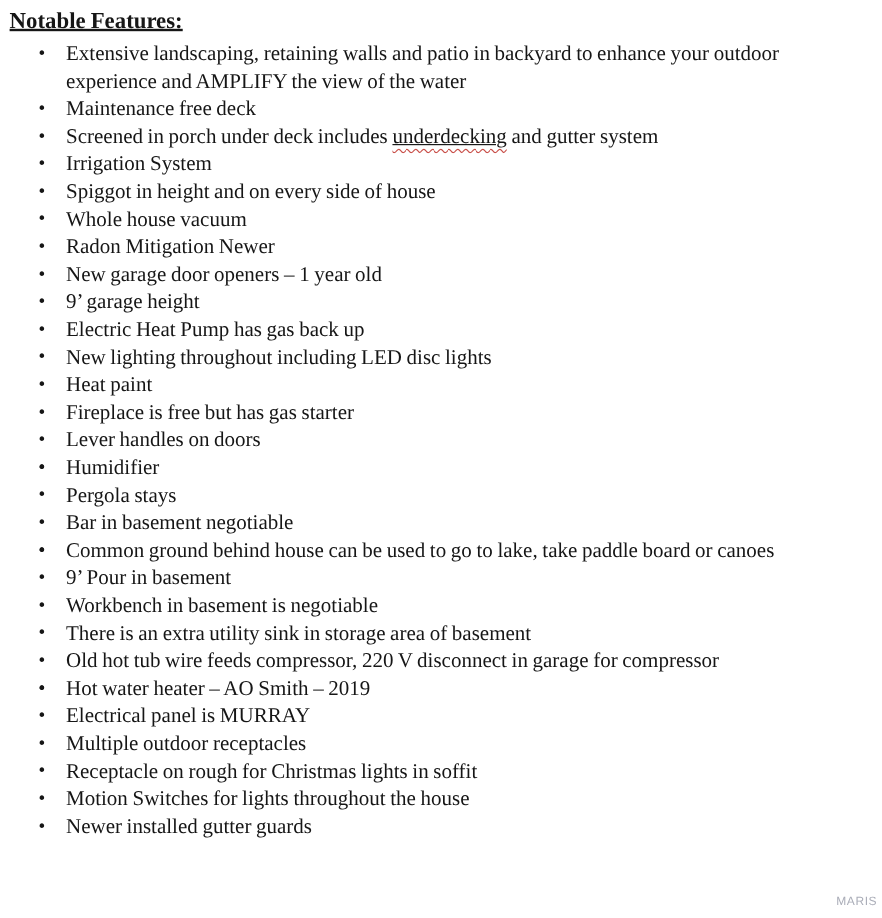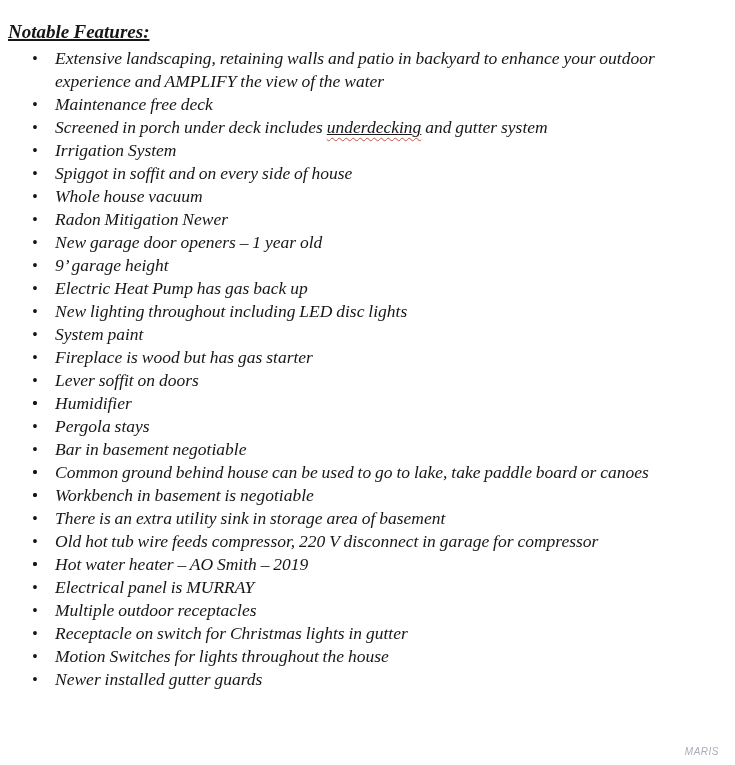--- a/index.html
+++ b/index.html
@@ -19,11 +19,10 @@
     font-size: 17.5px;
     line-height: 23px;
     word-spacing: -0.5px;
-    padding-top: 19px;
+    padding-top: 5px;
     width: 735px;
     height: 760px;
     box-sizing: border-box;
-    font-style: italic;
   }
   .doc-title {
     font-size: 19px;

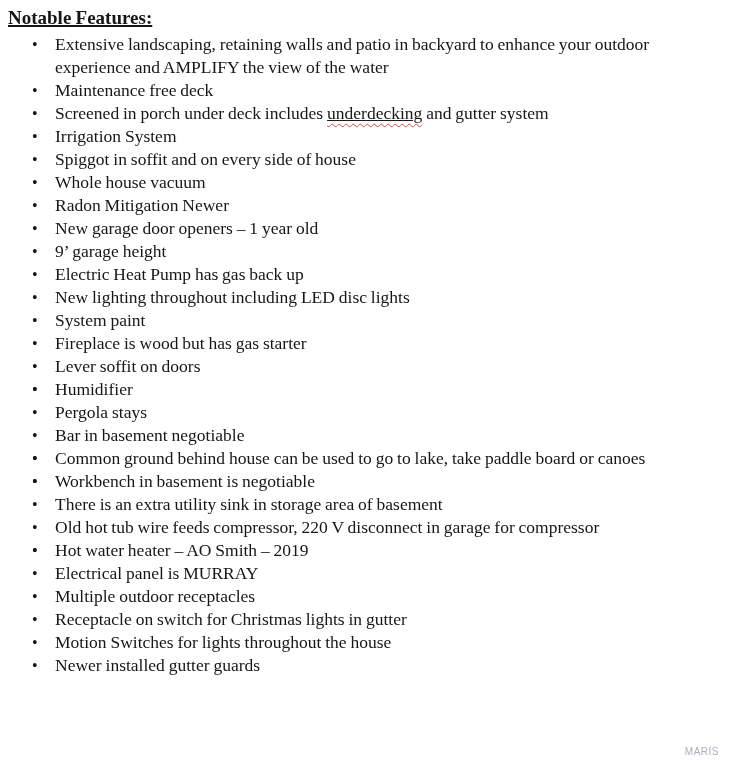--- a/index.html
+++ b/index.html
@@ -76,7 +76,7 @@
       <li><span class="bullet">•</span><span>Maintenance free deck</span></li>
       <li><span class="bullet">•</span><span>Screened in porch under deck includes <span class="u-solid"><span class="u-wavy" style="text-decoration-color: rgb(201, 80, 74);">underdecking</span></span> and gutter system</span></li>
       <li><span class="bullet">•</span><span>Irrigation System</span></li>
-      <li><span class="bullet">•</span><span>Spiggot in soffit and on every side of house</span></li>
+      <li><span class="bullet">•</span><span>Spiggot in height and on every side of house</span></li>
       <li><span class="bullet">•</span><span>Whole house vacuum</span></li>
       <li><span class="bullet">•</span><span>Radon Mitigation Newer</span></li>
       <li><span class="bullet">•</span><span>New garage door openers – 1 year old</span></li>

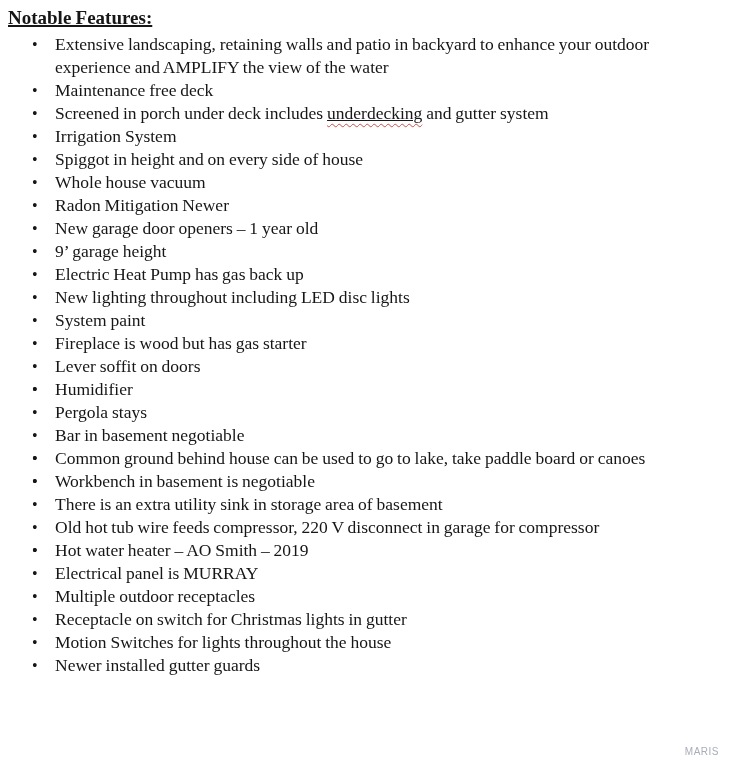--- a/index.html
+++ b/index.html
@@ -83,7 +83,7 @@
       <li><span class="bullet">•</span><span>9’ garage height</span></li>
       <li><span class="bullet">•</span><span>Electric Heat Pump has gas back up</span></li>
       <li><span class="bullet">•</span><span>New lighting throughout including LED disc lights</span></li>
-      <li><span class="bullet">•</span><span>System paint</span></li>
+      <li><span class="bullet">•</span><span>Heat paint</span></li>
       <li><span class="bullet">•</span><span>Fireplace is wood but has gas starter</span></li>
       <li><span class="bullet">•</span><span>Lever soffit on doors</span></li>
       <li><span class="bullet">•</span></li>

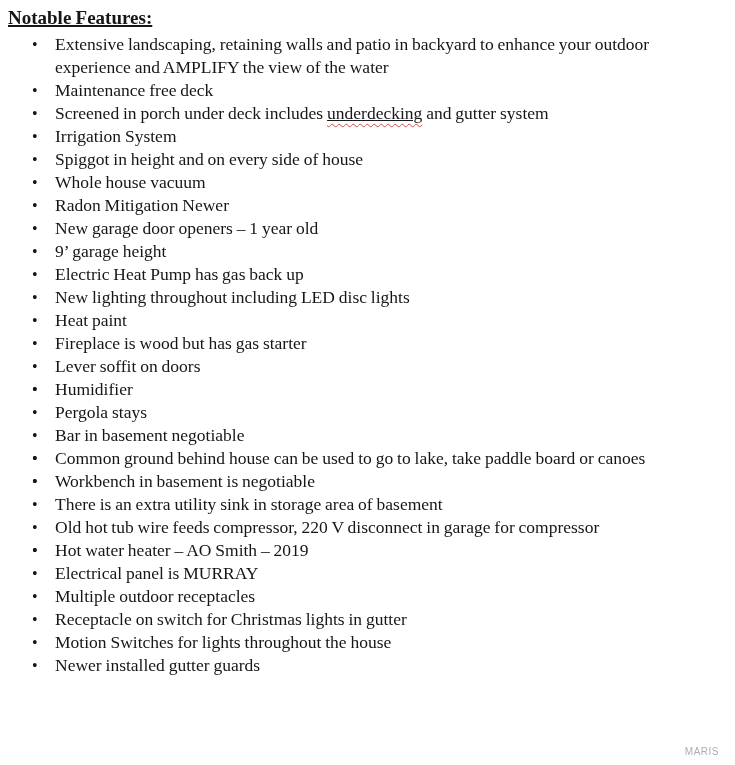--- a/index.html
+++ b/index.html
@@ -84,7 +84,7 @@
       <li><span class="bullet">•</span><span>Electric Heat Pump has gas back up</span></li>
       <li><span class="bullet">•</span><span>New lighting throughout including LED disc lights</span></li>
       <li><span class="bullet">•</span><span>Heat paint</span></li>
-      <li><span class="bullet">•</span><span>Fireplace is wood but has gas starter</span></li>
+      <li><span class="bullet">•</span><span>Fireplace is free but has gas starter</span></li>
       <li><span class="bullet">•</span><span>Lever soffit on doors</span></li>
       <li><span class="bullet">•</span></li>
       <li><span class="bullet">•</span><span>Humidifier</span></li>

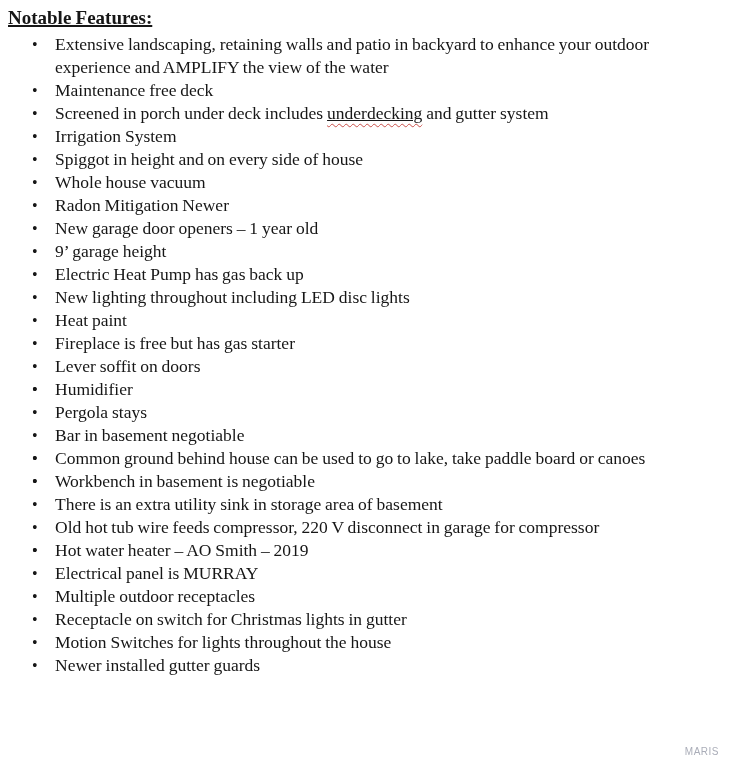--- a/index.html
+++ b/index.html
@@ -85,7 +85,7 @@
       <li><span class="bullet">•</span><span>New lighting throughout including LED disc lights</span></li>
       <li><span class="bullet">•</span><span>Heat paint</span></li>
       <li><span class="bullet">•</span><span>Fireplace is free but has gas starter</span></li>
-      <li><span class="bullet">•</span><span>Lever soffit on doors</span></li>
+      <li><span class="bullet">•</span><span>Lever handles on doors</span></li>
       <li><span class="bullet">•</span></li>
       <li><span class="bullet">•</span><span>Humidifier</span></li>
       <li><span class="bullet">•</span><span>Pergola stays</span></li>

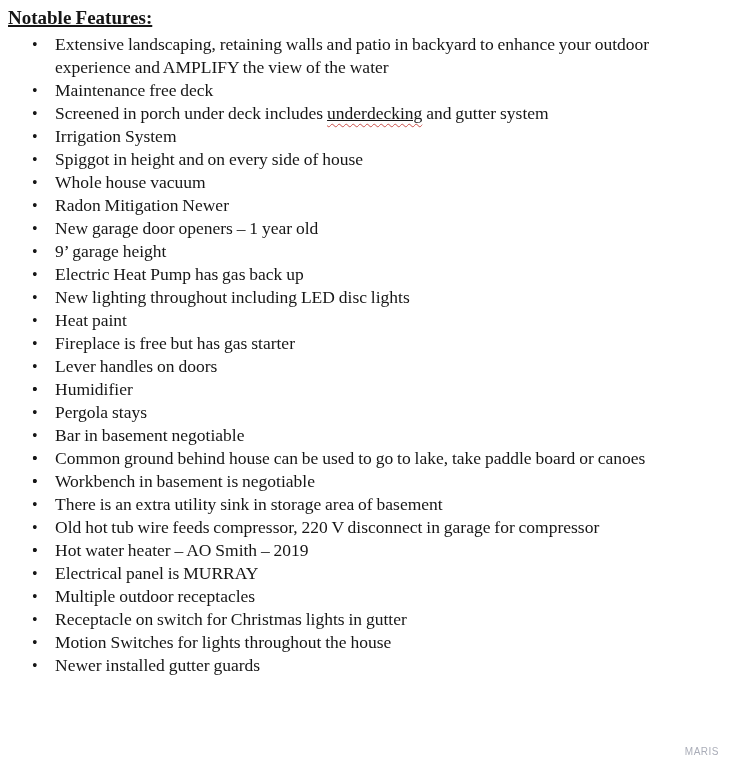--- a/index.html
+++ b/index.html
@@ -92,7 +92,7 @@
       <li><span class="bullet">•</span><span>Bar in basement negotiable</span></li>
       <li><span class="bullet">•</span></li>
       <li><span class="bullet">•</span><span>Common ground behind house can be used to go to lake, take paddle board or canoes</span></li>
-      <li><span class="bullet">•</span></li>
+      <li><span class="bullet">•</span><span>9’ Pour in basement</span></li>
       <li><span class="bullet">•</span><span>Workbench in basement is negotiable</span></li>
       <li><span class="bullet">•</span><span>There is an extra utility sink in storage area of basement</span></li>
       <li><span class="bullet">•</span><span>Old hot tub wire feeds compressor, 220 V disconnect in garage for compressor</span></li>

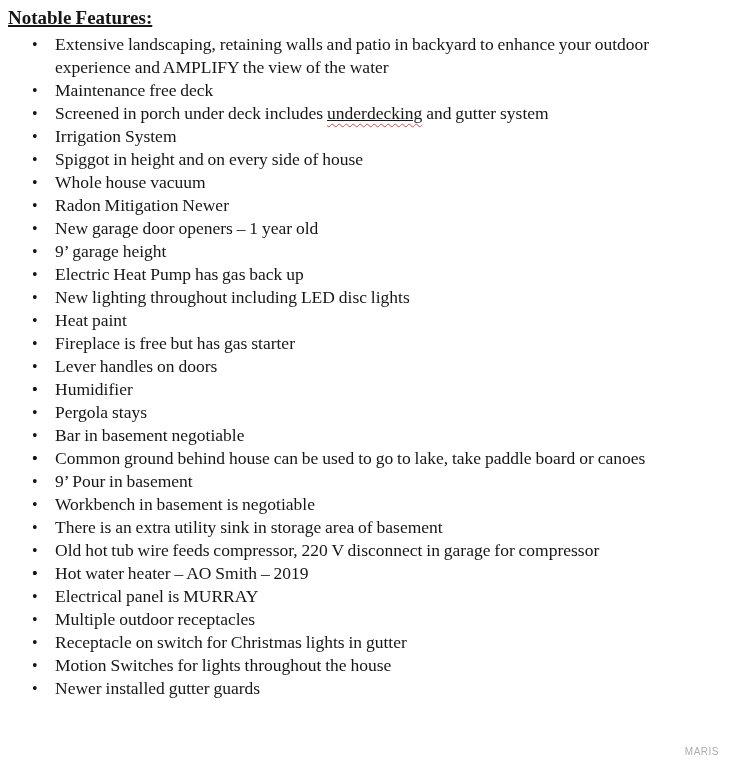--- a/index.html
+++ b/index.html
@@ -100,7 +100,7 @@
       <li><span class="bullet">•</span><span>Hot water heater – AO Smith – 2019</span></li>
       <li><span class="bullet">•</span><span>Electrical panel is MURRAY</span></li>
       <li><span class="bullet">•</span><span>Multiple outdoor receptacles</span></li>
-      <li><span class="bullet">•</span><span>Receptacle on switch for Christmas lights in gutter</span></li>
+      <li><span class="bullet">•</span><span>Receptacle on rough for Christmas lights in soffit</span></li>
       <li><span class="bullet">•</span><span>Motion Switches for lights throughout the house</span></li>
       <li><span class="bullet">•</span><span>Newer installed gutter guards</span></li>
     </ul>

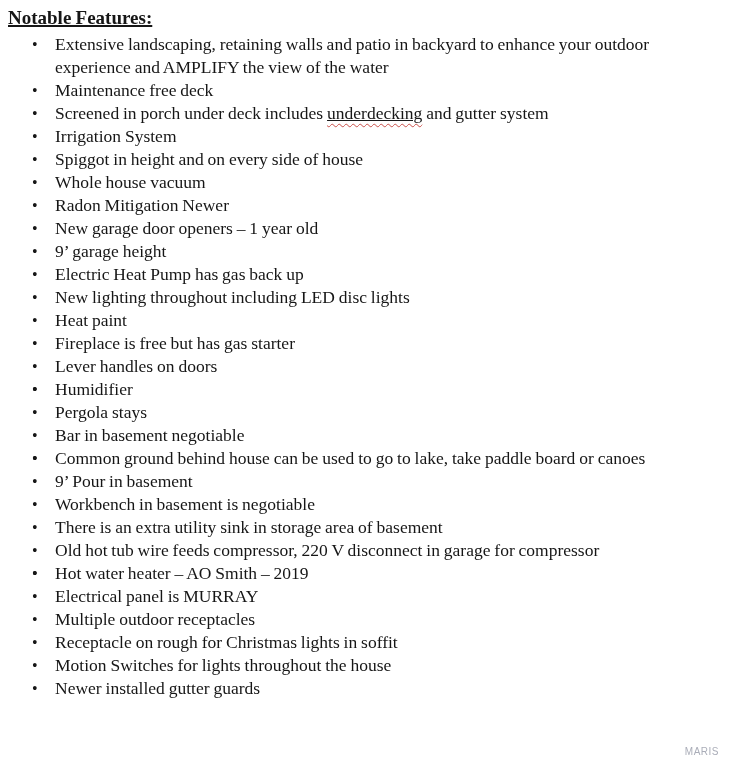--- a/index.html
+++ b/index.html
@@ -59,7 +59,7 @@
   }
   .watermark {
     position: absolute;
-    right: 16px;
+    right: 4px;
     bottom: 2px;
     font-family: "Liberation Sans", sans-serif;
     font-size: 10px;

